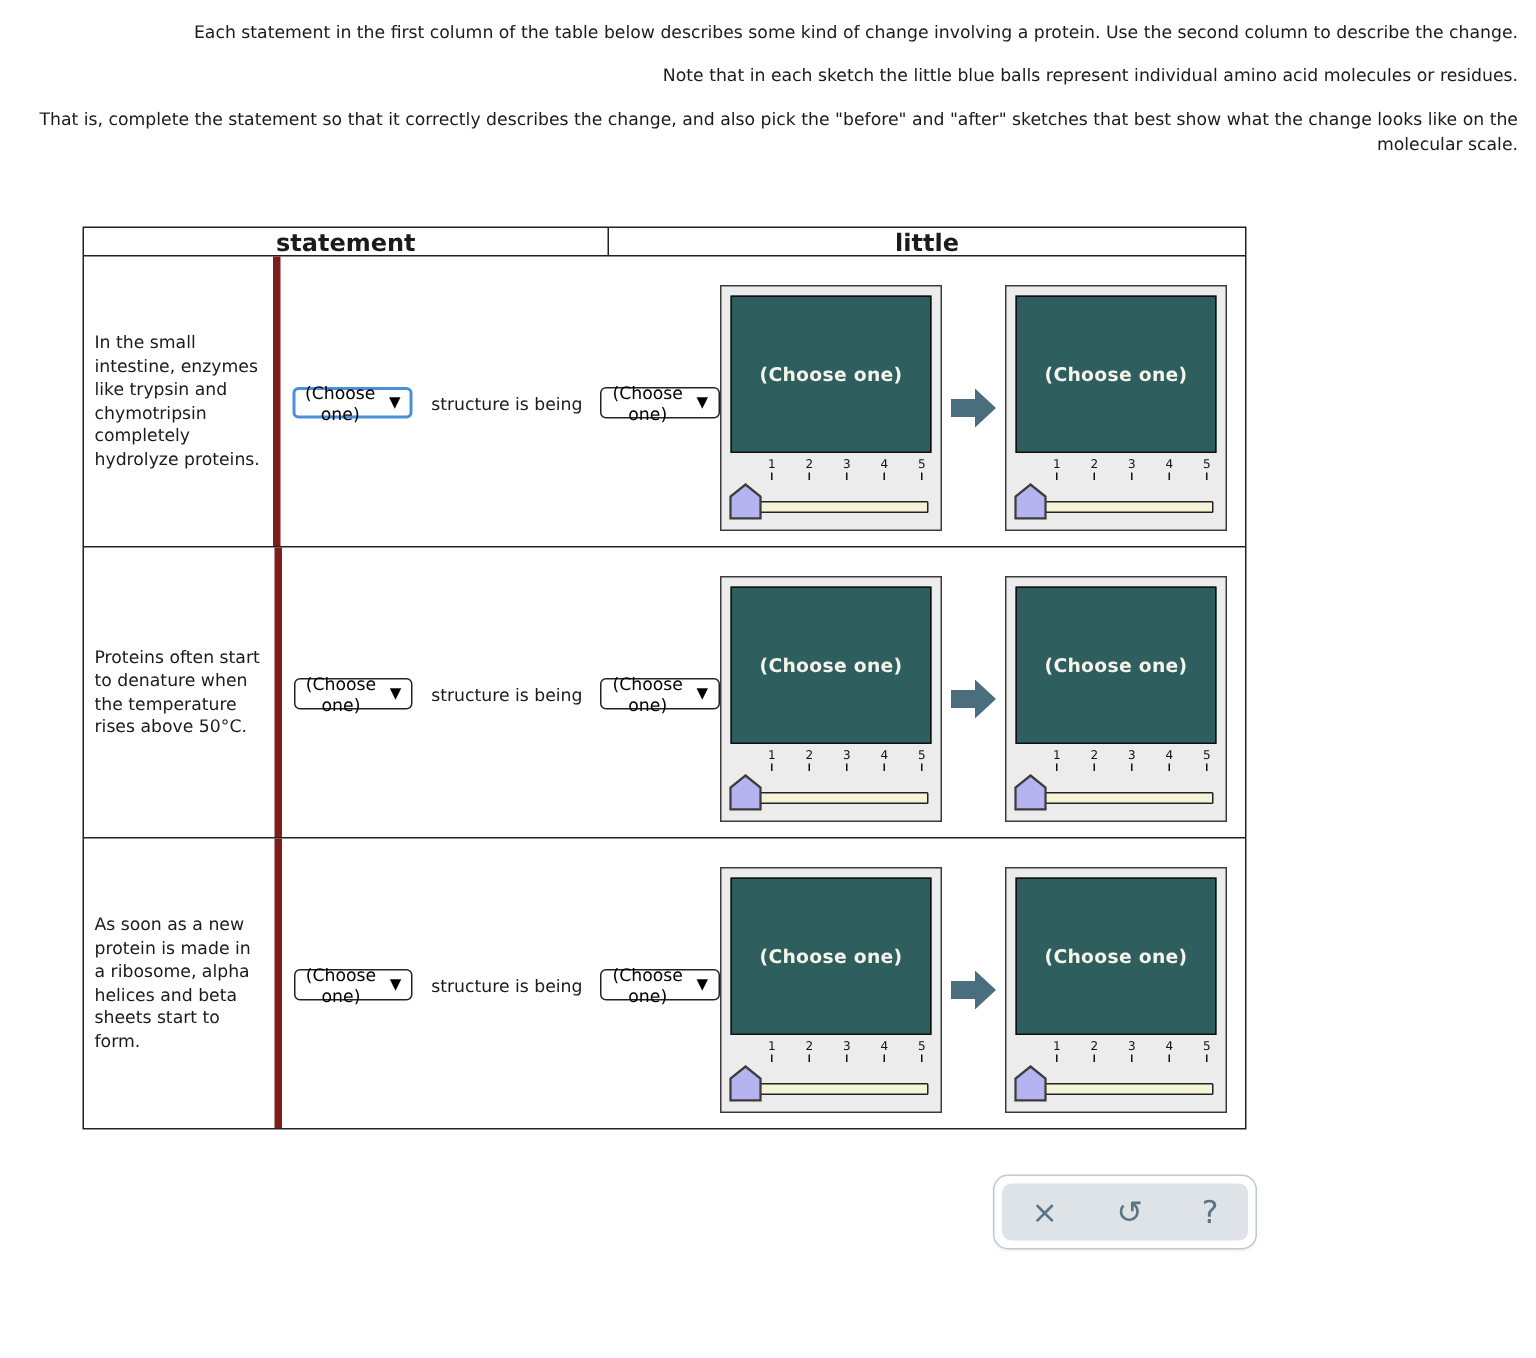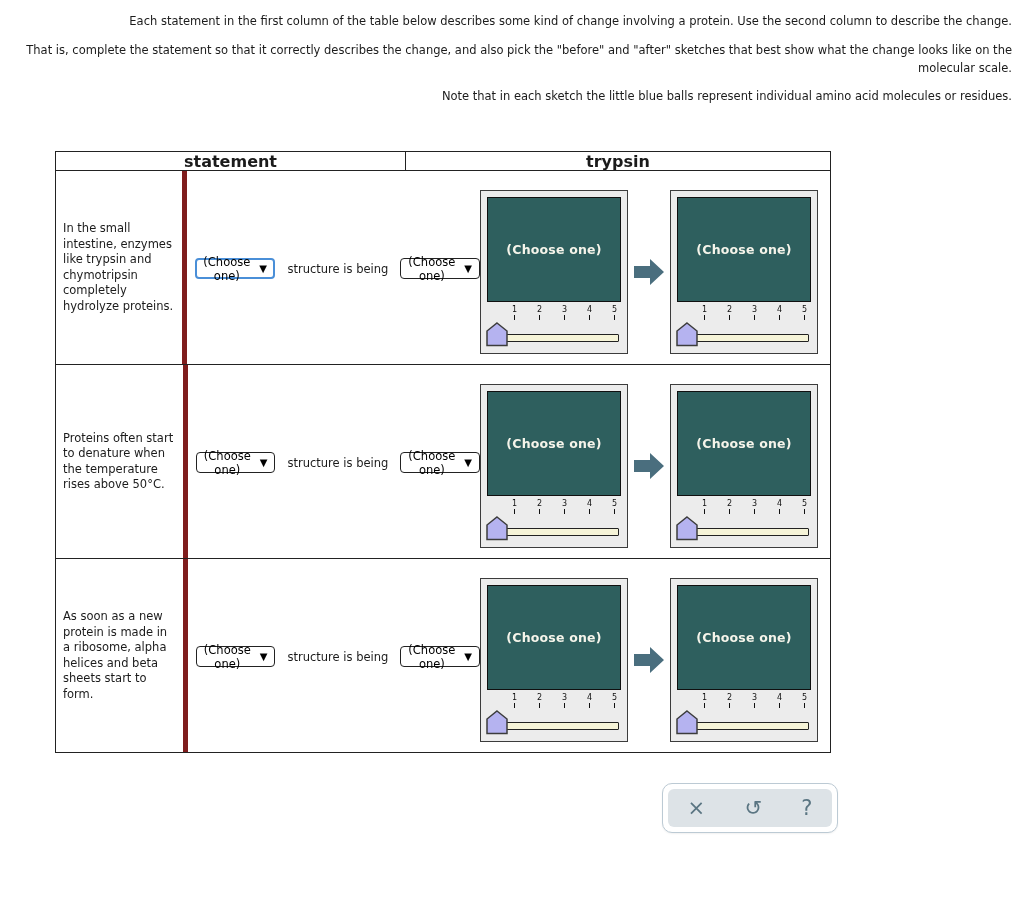--- a/index.html
+++ b/index.html
@@ -82,8 +82,8 @@
 
 <div class="instructions">
   <p>Each statement in the first column of the table below describes some kind of change involving a protein. Use the second column to describe the change.</p>
+  <p>Note that in each sketch the little blue balls represent individual amino acid molecules or residues.</p>
   <p>That is, complete the statement so that it correctly describes the change, and also pick the "before" and "after" sketches that best show what the change looks like on the molecular scale.</p>
-  <p>Note that in each sketch the little blue balls represent individual amino acid molecules or residues.</p>
 </div>
 
 <div class="qtable">

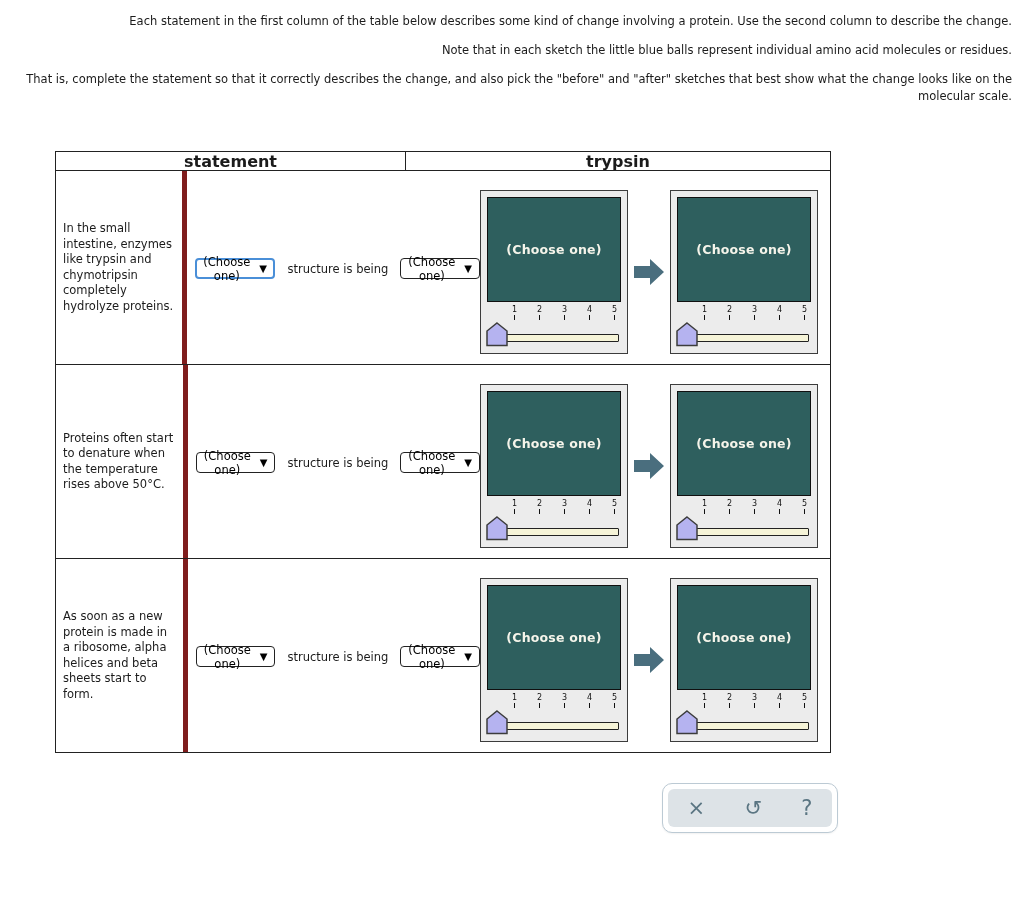--- a/index.html
+++ b/index.html
@@ -89,7 +89,7 @@
 <div class="qtable">
   <div class="thead">
     <div class="th th-statement">statement</div>
-    <div class="th th-change">trypsin</div>
+    <div class="th th-change">little</div>
   </div>
 
   <div class="trow">

